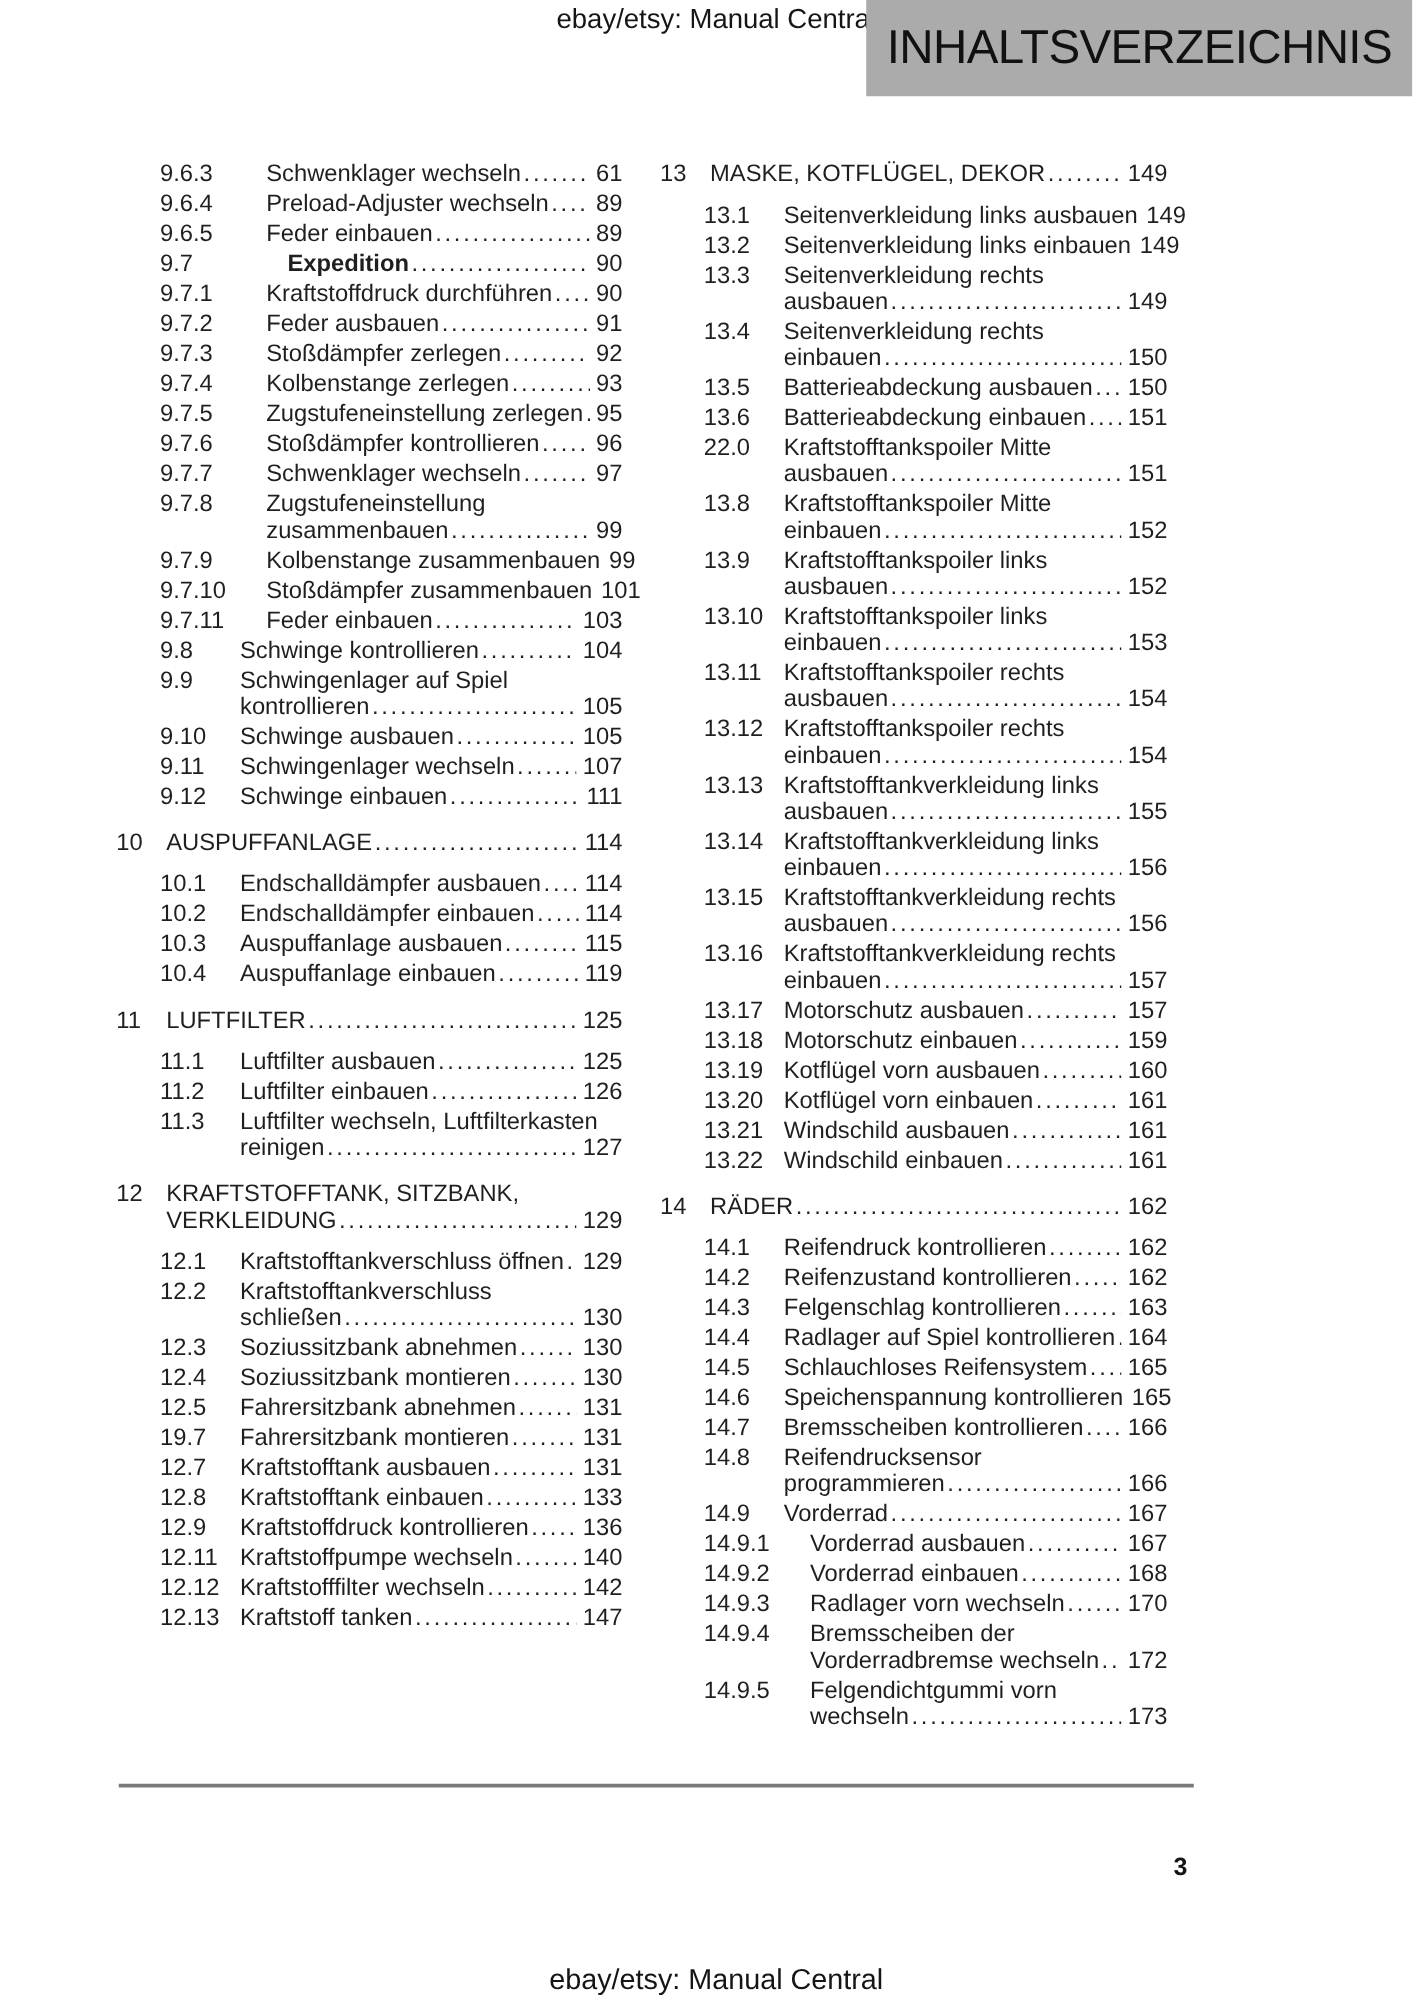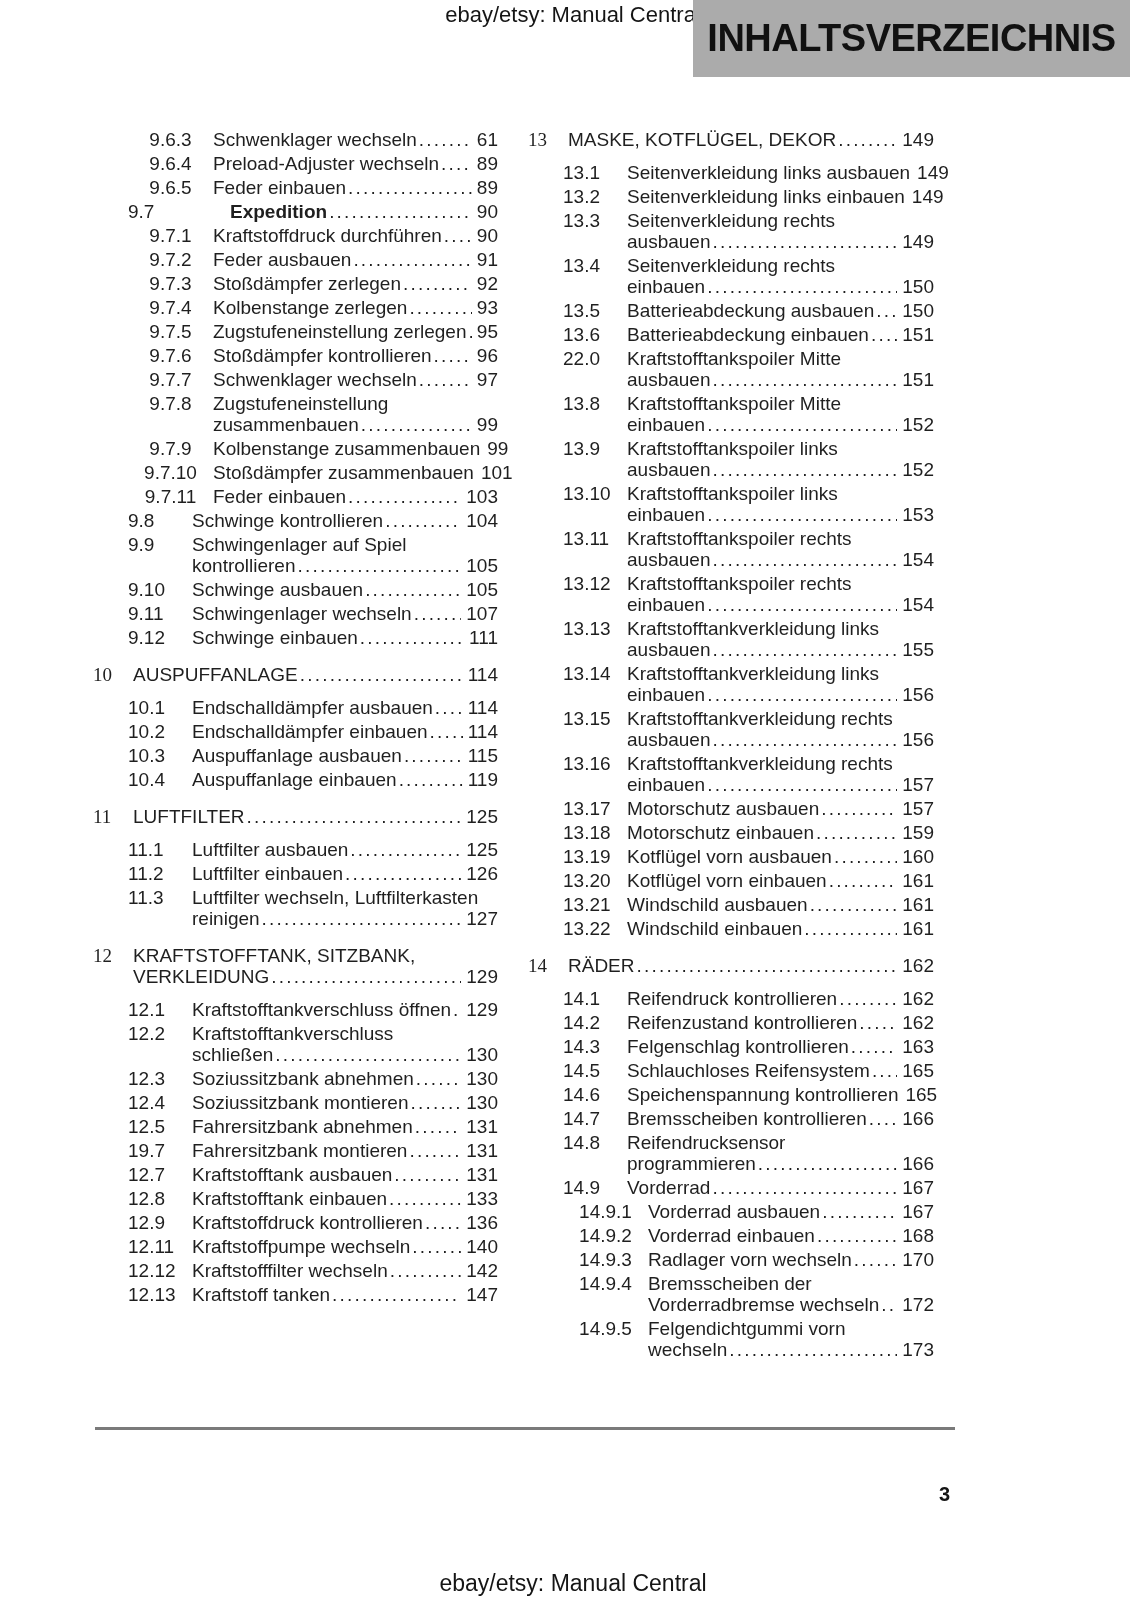--- a/index.html
+++ b/index.html
@@ -41,7 +41,7 @@
   }
   .title-banner .title-text {
     font-size: 38px;
-    font-weight: bold;
+    font-weight: normal;
     letter-spacing: -0.5px;
     color: #111111;
     white-space: nowrap;

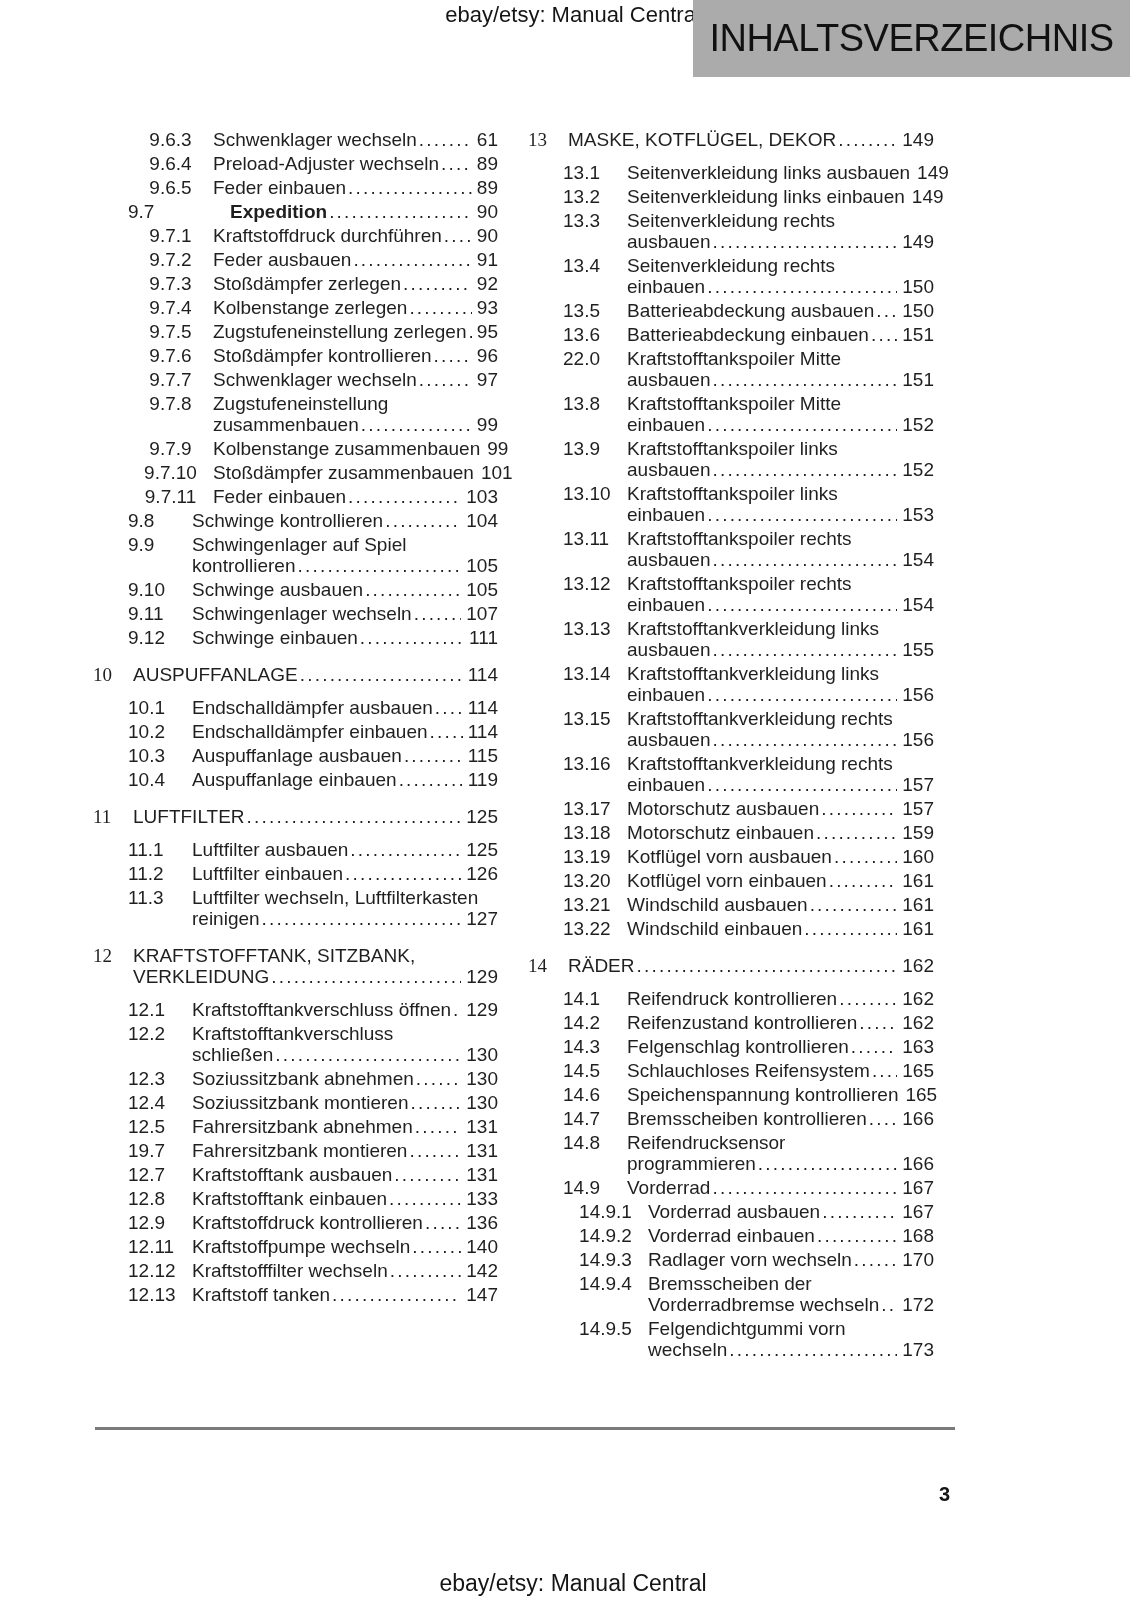--- a/index.html
+++ b/index.html
@@ -65,7 +65,7 @@
   .lvl0 .e-num { width: 40px; font-family: Liberation Serif, serif; }
   .lvl1 .e-num, .lvl2 .e-num { margin-left: 35px; }
   .lvl1 .e-num { width: 64px; }
-  .lvl2 .e-num { width: 85px; text-align: center; }
+  .lvl2 .e-num { width: 85px; }
 
   .e-box { flex: 1 1 0; min-width: 0; }
   .e-line { white-space: nowrap; }

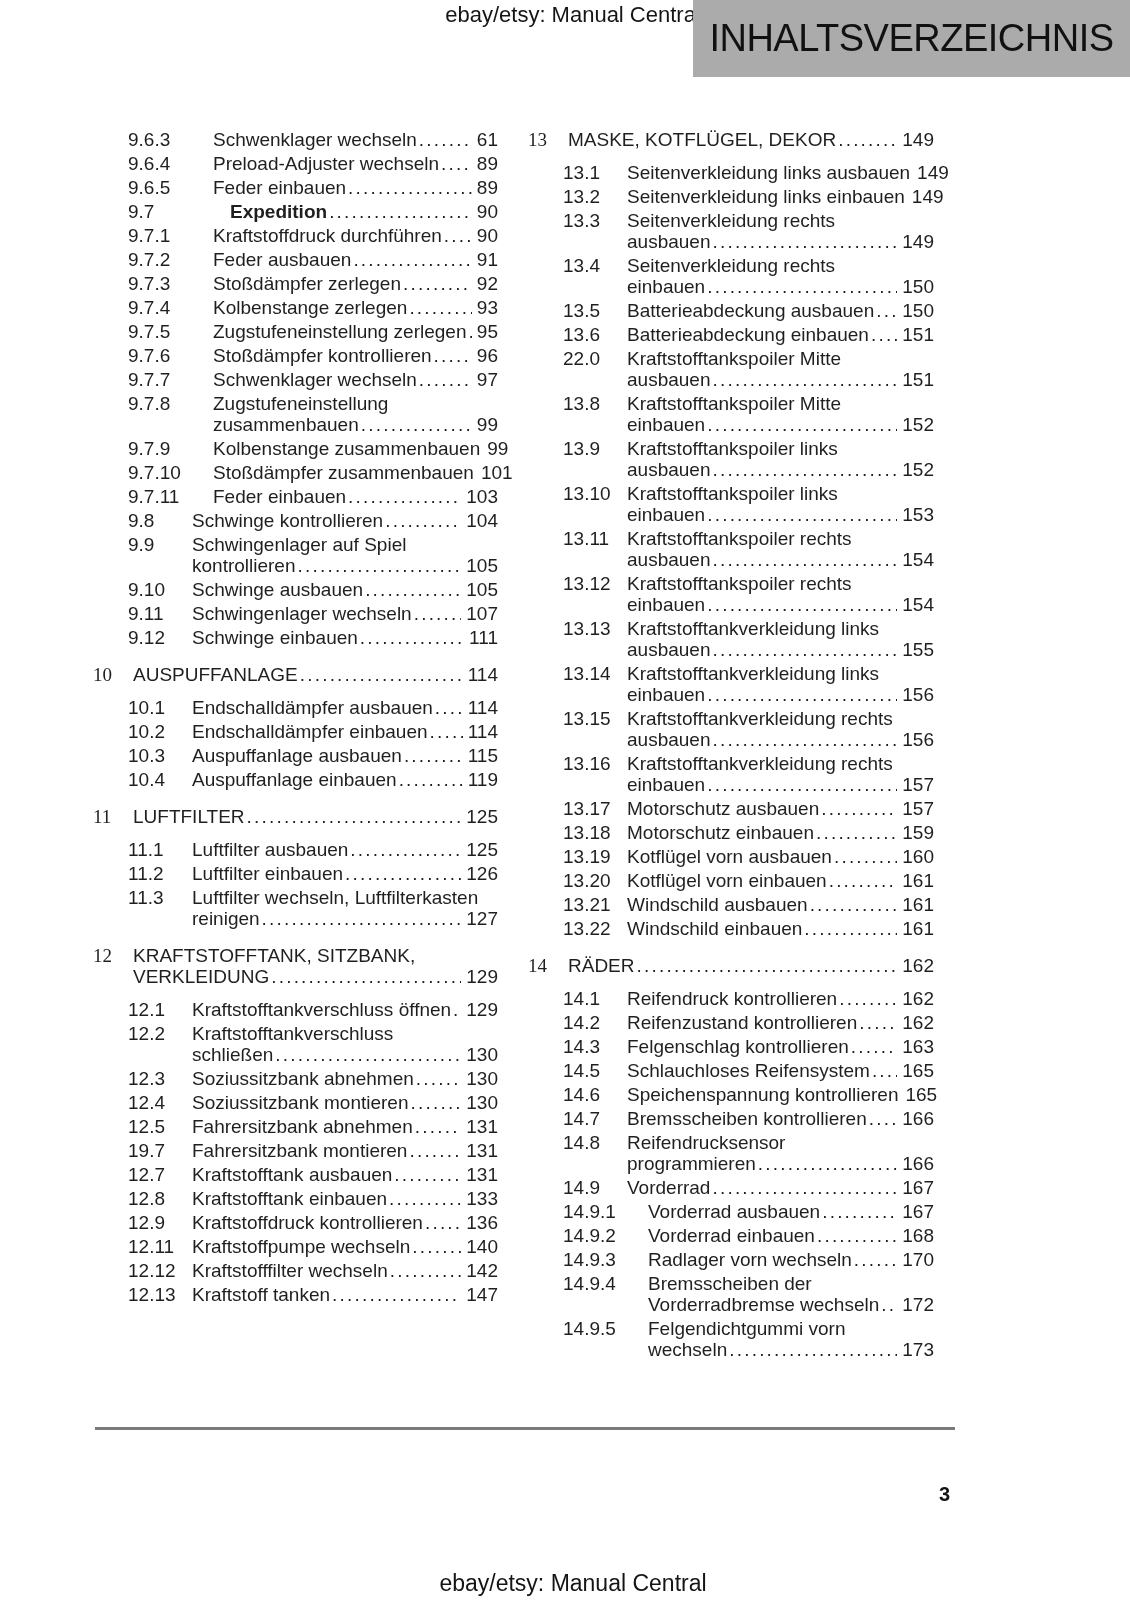--- a/index.html
+++ b/index.html
@@ -62,7 +62,7 @@
   .entry.bold .e-title { font-weight: bold; margin-left: 38px; }
 
   .e-num { flex: none; white-space: nowrap; }
-  .lvl0 .e-num { width: 40px; font-family: Liberation Serif, serif; }
+  .lvl0 .e-num { width: 40px; }
   .lvl1 .e-num, .lvl2 .e-num { margin-left: 35px; }
   .lvl1 .e-num { width: 64px; }
   .lvl2 .e-num { width: 85px; }

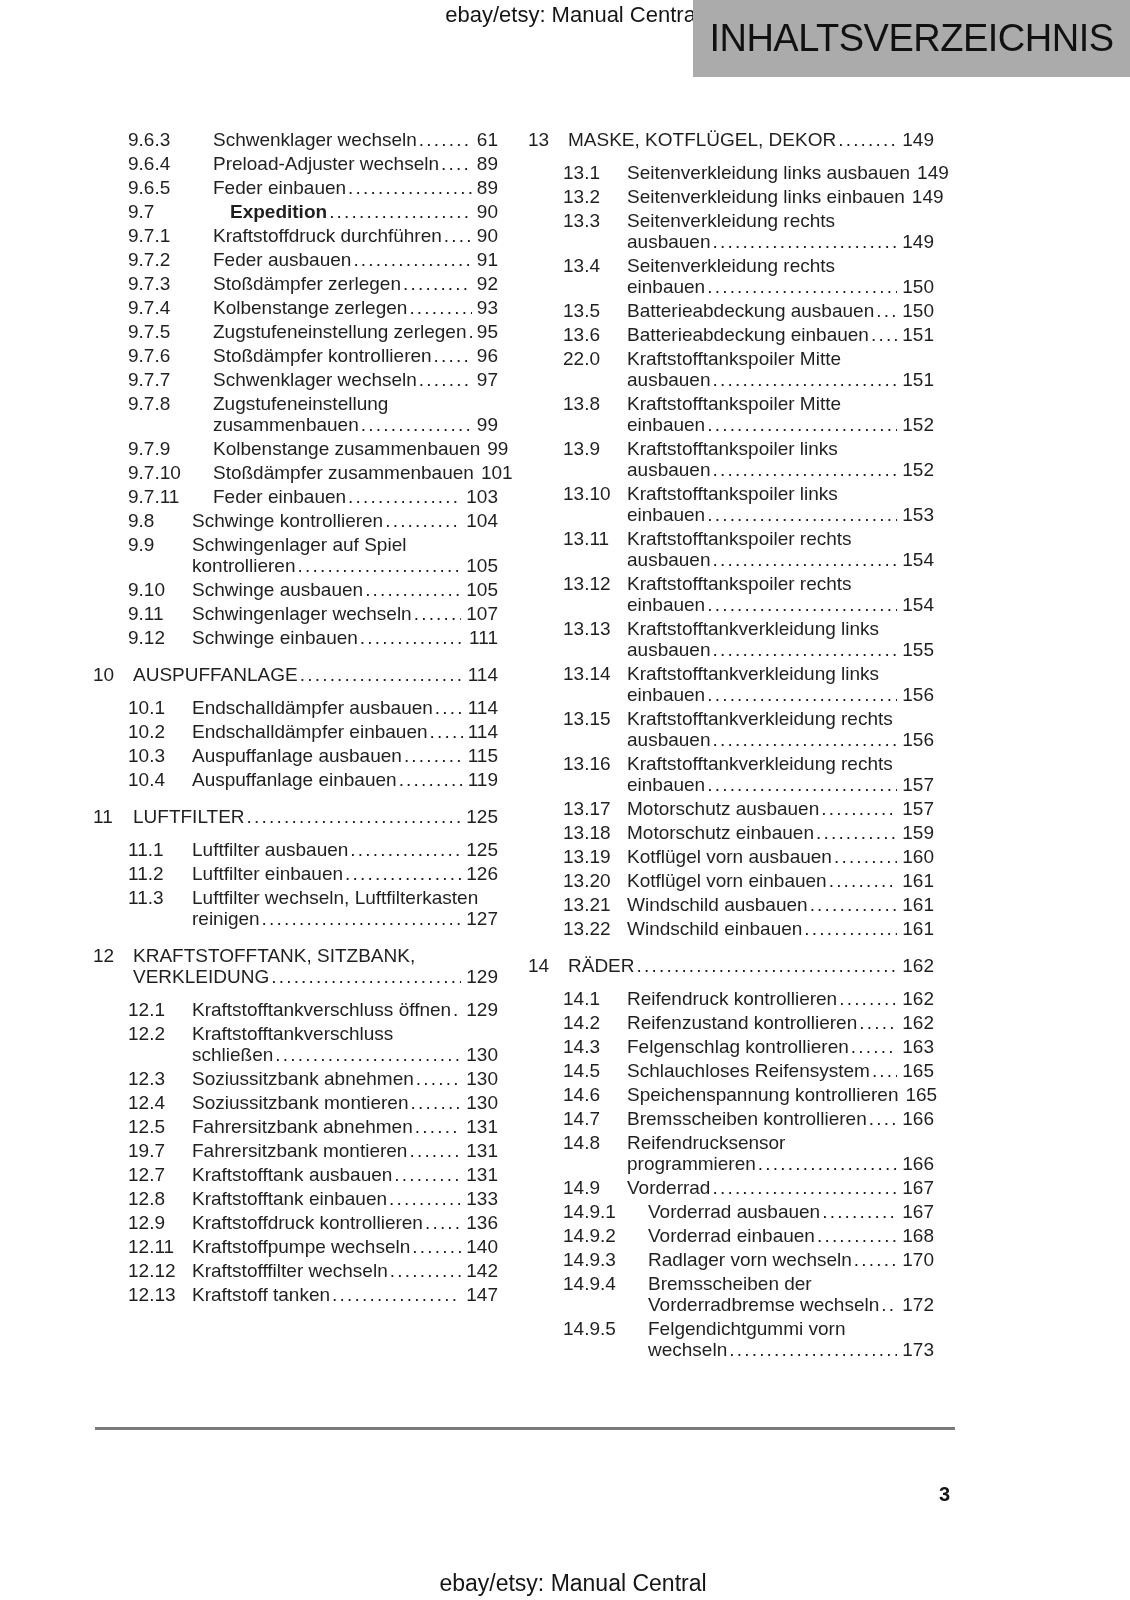--- a/index.html
+++ b/index.html
@@ -834,6 +834,16 @@
         </div>
       </div>
       <div class="entry lvl1">
+        <span class="e-num">14.4</span>
+        <div class="e-box">
+          <div class="e-line last">
+            <span class="e-title">Radlager auf Spiel kontrollieren</span>
+            <span class="e-dots">..............................................................................................................</span>
+            <span class="e-page">164</span>
+          </div>
+        </div>
+      </div>
+      <div class="entry lvl1">
         <span class="e-num">14.5</span>
         <div class="e-box">
           <div class="e-line last">

